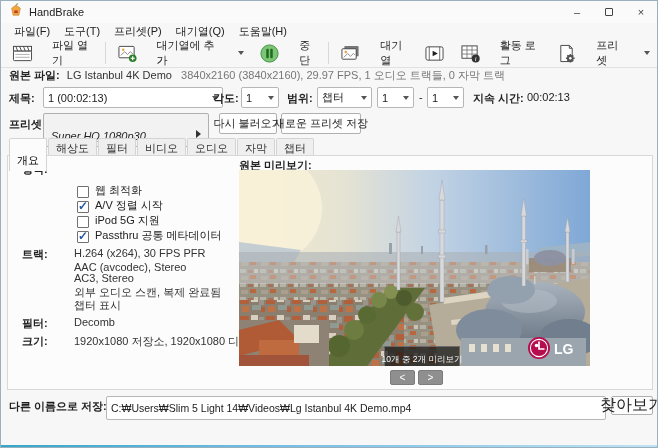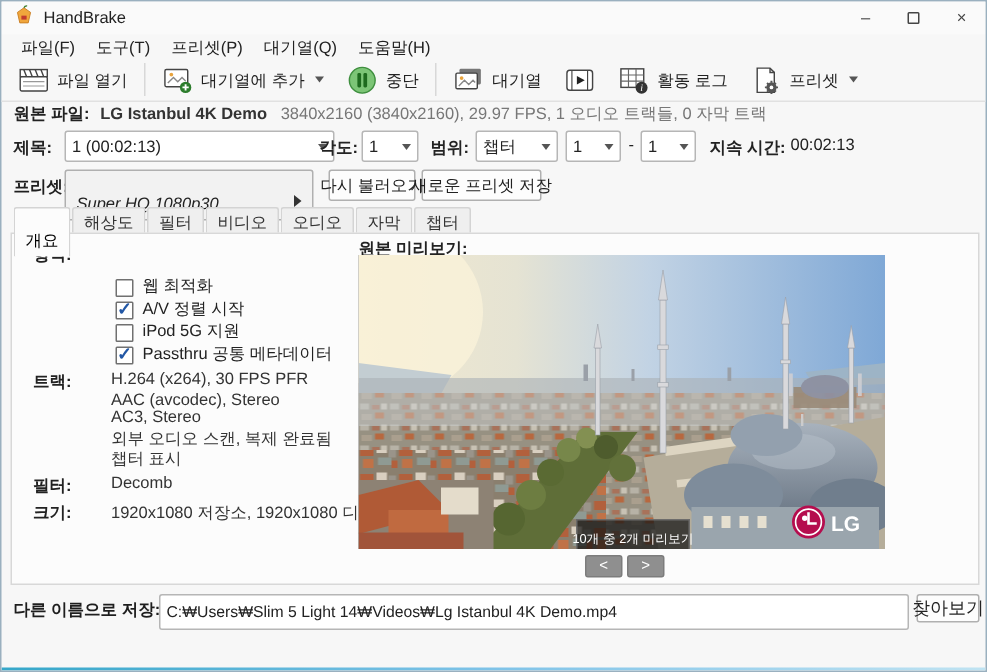--- a/index.html
+++ b/index.html
@@ -26,7 +26,7 @@
   
   .toolbar{position:absolute;top:38px;left:0;right:0;height:29px;display:flex;align-items:center;
     padding-left:4px;gap:1px;background:#f7f7f7;border-bottom:1px solid #e1e1e1;}
-  .tbtn{display:flex;align-items:center;gap:5px;padding:3px 7px;font-size:11px;color:#222;border-radius:2px;}
+  .tbtn{display:flex;align-items:center;gap:19px;padding:3px 7px;font-size:11px;color:#222;border-radius:2px;}
   .tbtn svg{display:block;}
   .tsep{width:1px;height:22px;background:#d8d8d8;margin:0 3px;}
   .chev{width:0;height:0;border-left:3.5px solid transparent;border-right:3.5px solid transparent;

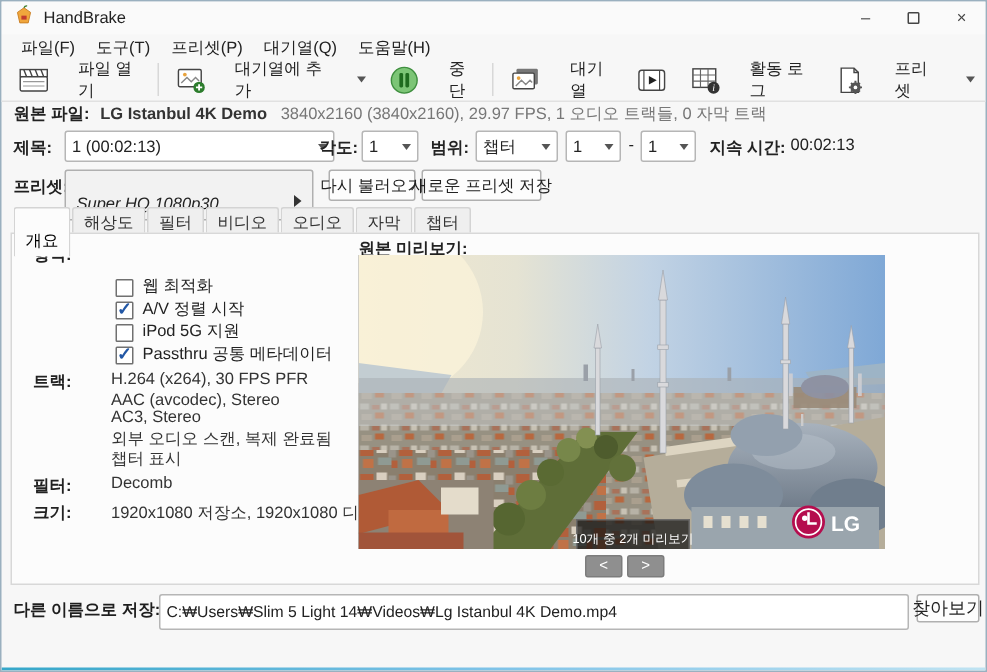--- a/index.html
+++ b/index.html
@@ -34,7 +34,7 @@
   
   .source-row{position:absolute;top:67px;left:8px;font-size:11px;white-space:nowrap;}
   .source-row .lbl{font-weight:bold;color:#222;}
-  .source-row .nm{color:#333;font-weight:bold;margin-left:4px;}
+  .source-row .nm{color:#333;font-weight:normal;margin-left:4px;}
   .source-row .det{color:#777;margin-left:6px;}
   
   .sel-row{position:absolute;top:86px;left:0;right:0;height:22px;font-size:11px;}

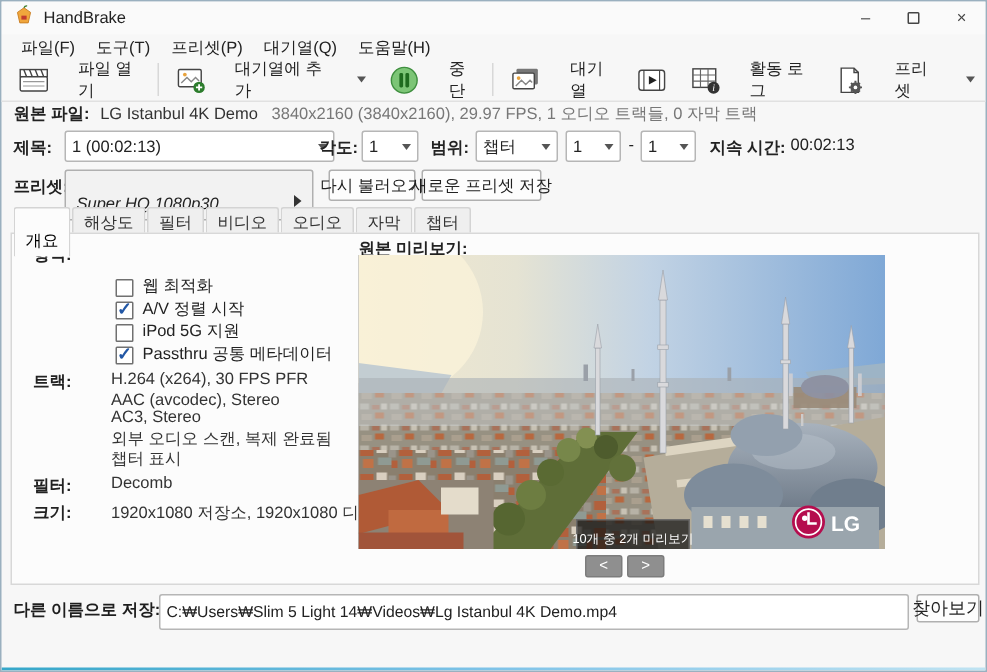--- a/index.html
+++ b/index.html
@@ -82,7 +82,7 @@
   .dest-row .flabel{position:absolute;left:8px;top:4px;font-weight:bold;white-space:nowrap;}
   .dest-input{position:absolute;left:105px;top:1px;width:500px;height:19px;border:1px solid #b6b6b6;border-radius:2px;
     font-family:"Liberation Sans",sans-serif;font-size:10.5px;padding:11px 4px;color:#222;background:#fff;}
-  .browse-btn{left:610px;width:42px;height:19px;top:1px;font-size:12px;}
+  .browse-btn{left:610px;width:42px;height:19px;top:1px;font-size:16px;}
   
   .statusbar{position:absolute;top:418px;left:0;right:0;height:30px;background:#f4f4f4;border-top:1px solid #e0e0e0;
     font-size:10px;color:#2e3f5c;}

